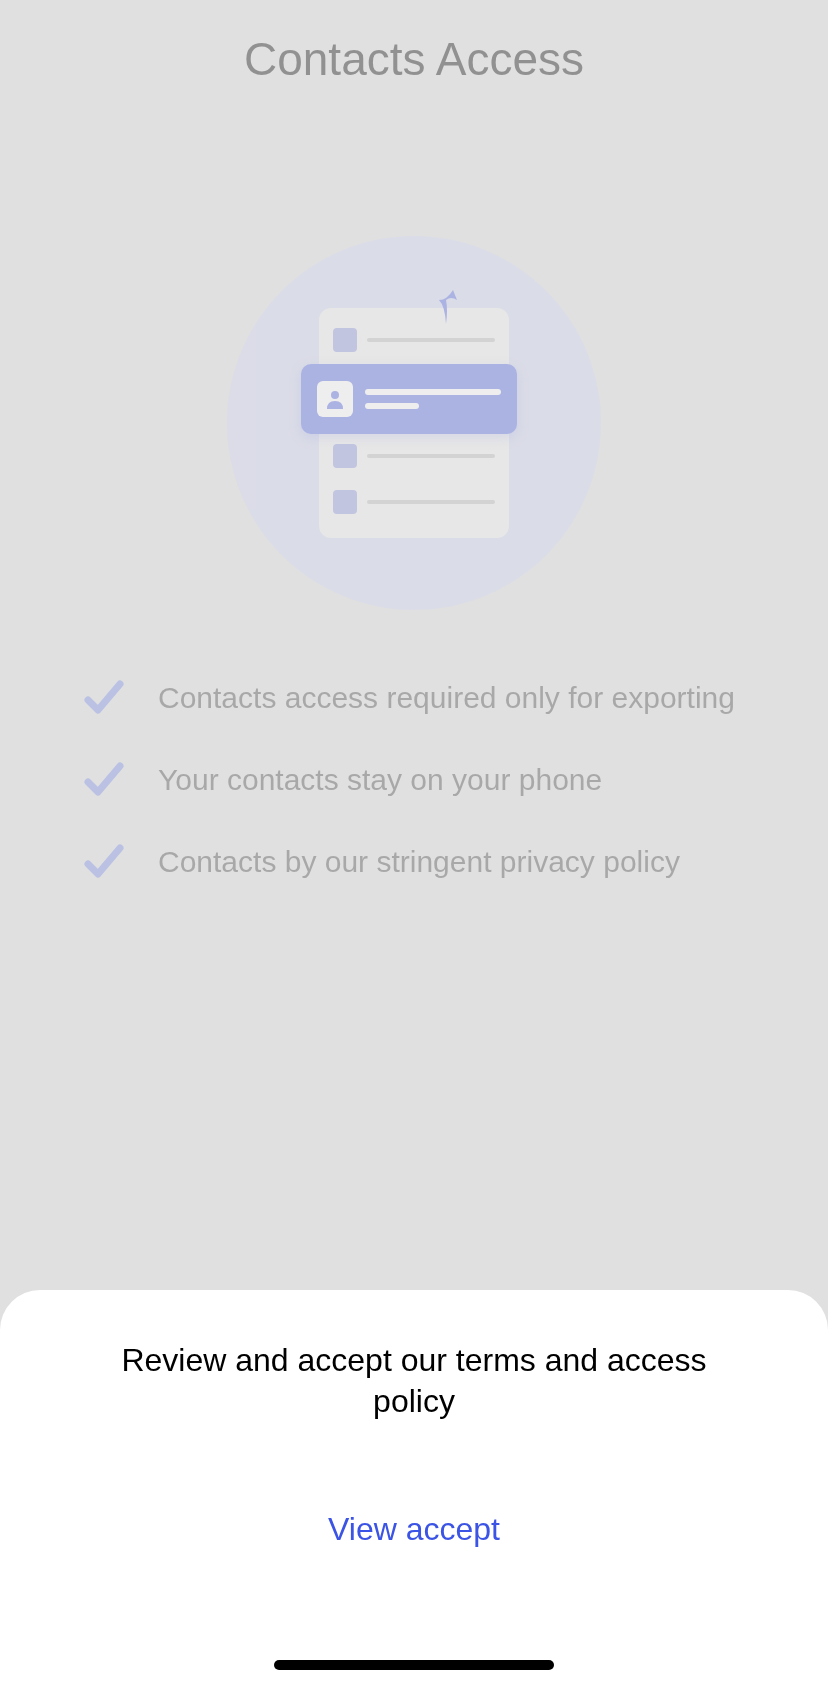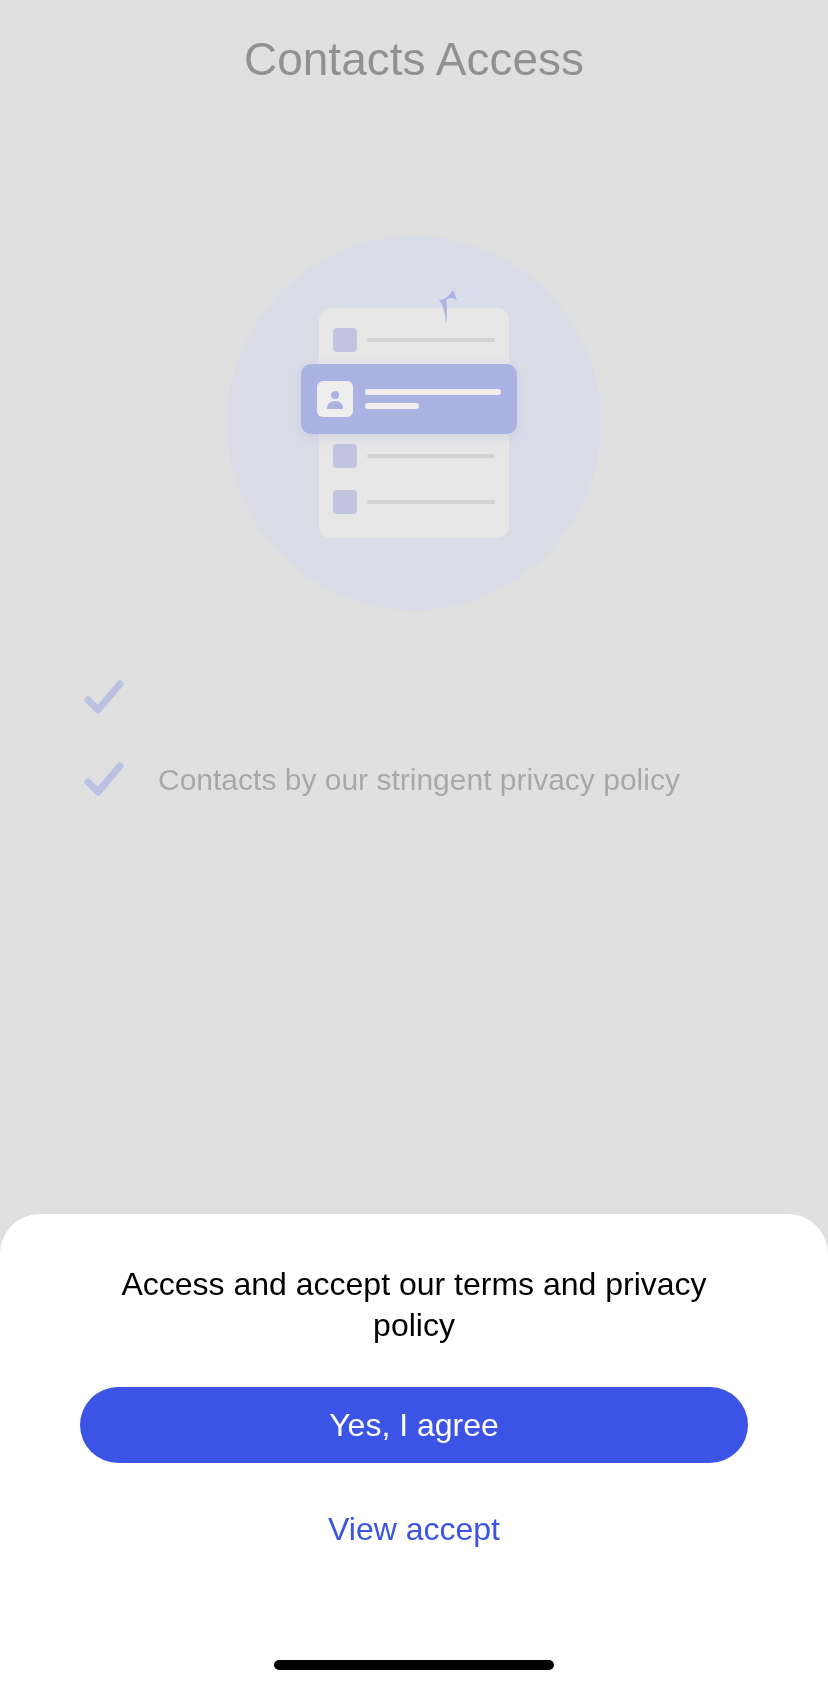--- a/index.html
+++ b/index.html
@@ -226,6 +226,12 @@
       <svg class="check-icon" viewBox="0 0 48 48">
         <path d="M8 26 L18 36 L40 10" stroke="#8d9ce8" stroke-width="7" fill="none" stroke-linecap="round" stroke-linejoin="round"></path>
       </svg>
+      <span class="feature-text">Contacts access required only for exporting</span>
+    </div>
+    <div class="feature-item">
+      <svg class="check-icon" viewBox="0 0 48 48">
+        <path d="M8 26 L18 36 L40 10" stroke="#8d9ce8" stroke-width="7" fill="none" stroke-linecap="round" stroke-linejoin="round"></path>
+      </svg>
     </div>
     <div class="feature-item">
       <svg class="check-icon" viewBox="0 0 48 48">

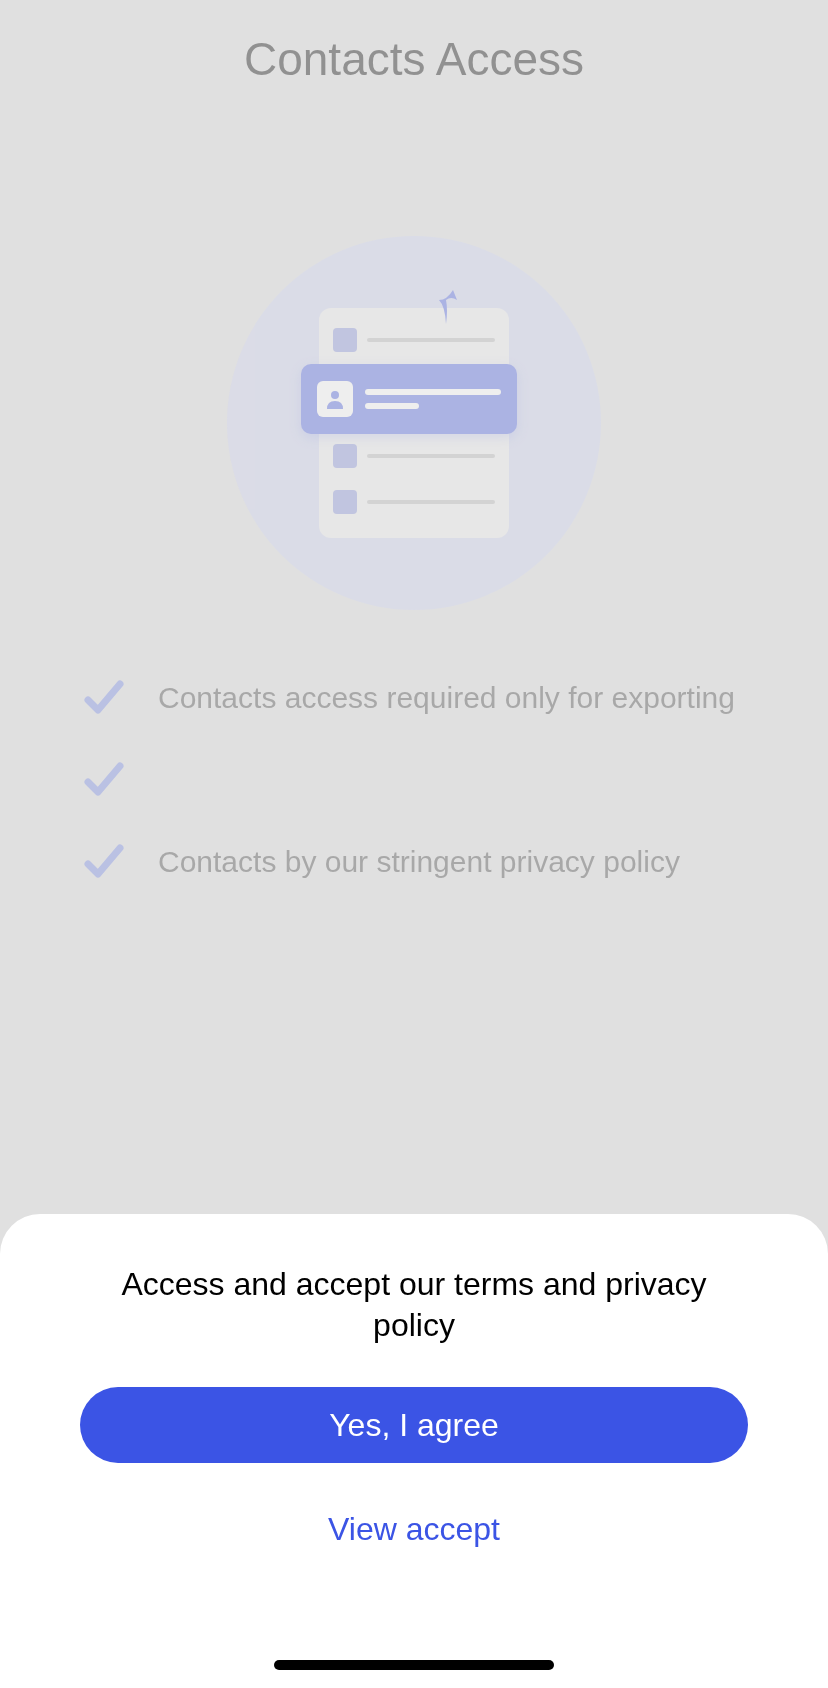--- a/index.html
+++ b/index.html
@@ -232,6 +232,7 @@
       <svg class="check-icon" viewBox="0 0 48 48">
         <path d="M8 26 L18 36 L40 10" stroke="#8d9ce8" stroke-width="7" fill="none" stroke-linecap="round" stroke-linejoin="round"></path>
       </svg>
+      <span class="feature-text">Your contacts stay on your phone</span>
     </div>
     <div class="feature-item">
       <svg class="check-icon" viewBox="0 0 48 48">

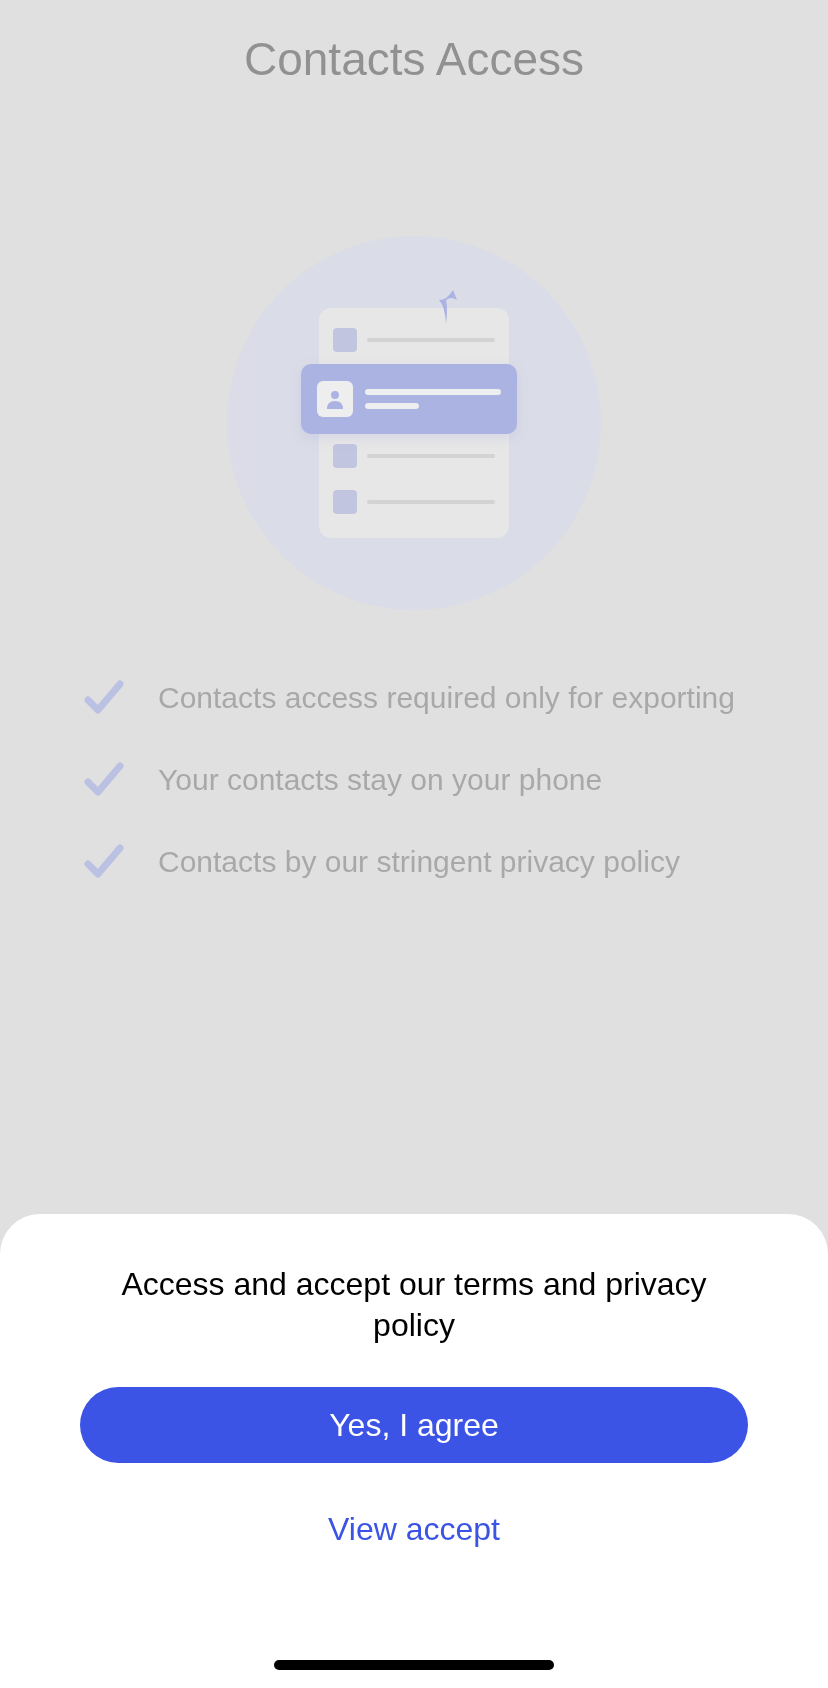--- a/index.html
+++ b/index.html
@@ -244,7 +244,7 @@
 </div>
 
 <div class="bottom-sheet">
-  <div class="sheet-title">Access and accept our terms and privacy policy</div>
+  <div class="sheet-title">Review and accept our terms and access policy</div>
   <button class="agree-button">Yes, I agree</button>
   <button class="view-terms-link">View accept</button>
 </div>

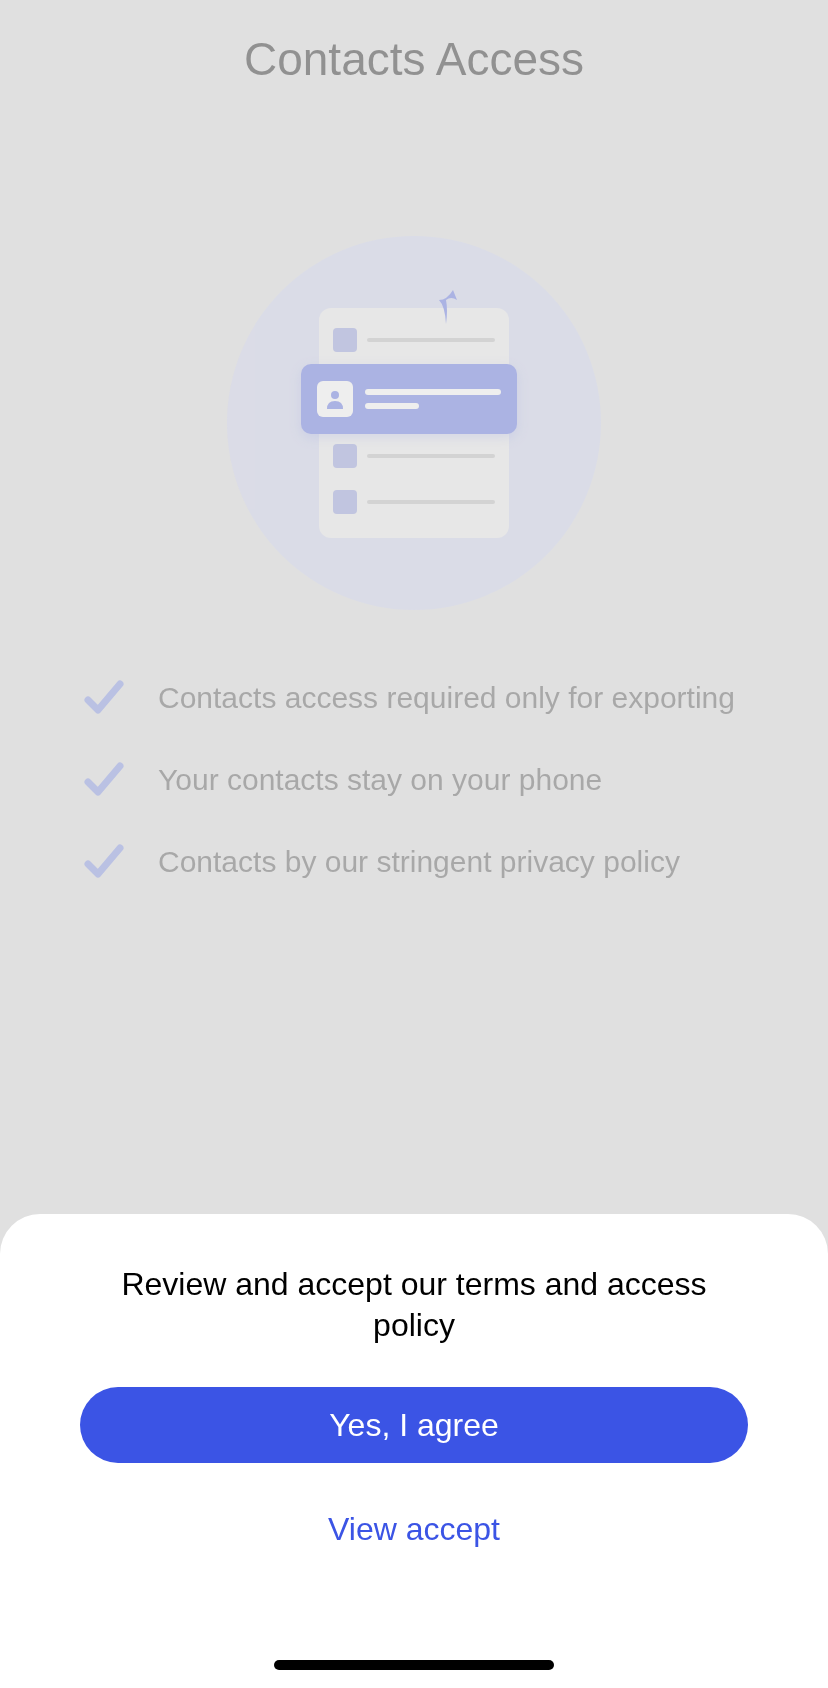--- a/index.html
+++ b/index.html
@@ -245,7 +245,6 @@
 
 <div class="bottom-sheet">
   <div class="sheet-title">Review and accept our terms and access policy</div>
-  <button class="agree-button">Yes, I agree</button>
   <button class="view-terms-link">View accept</button>
 </div>
 

